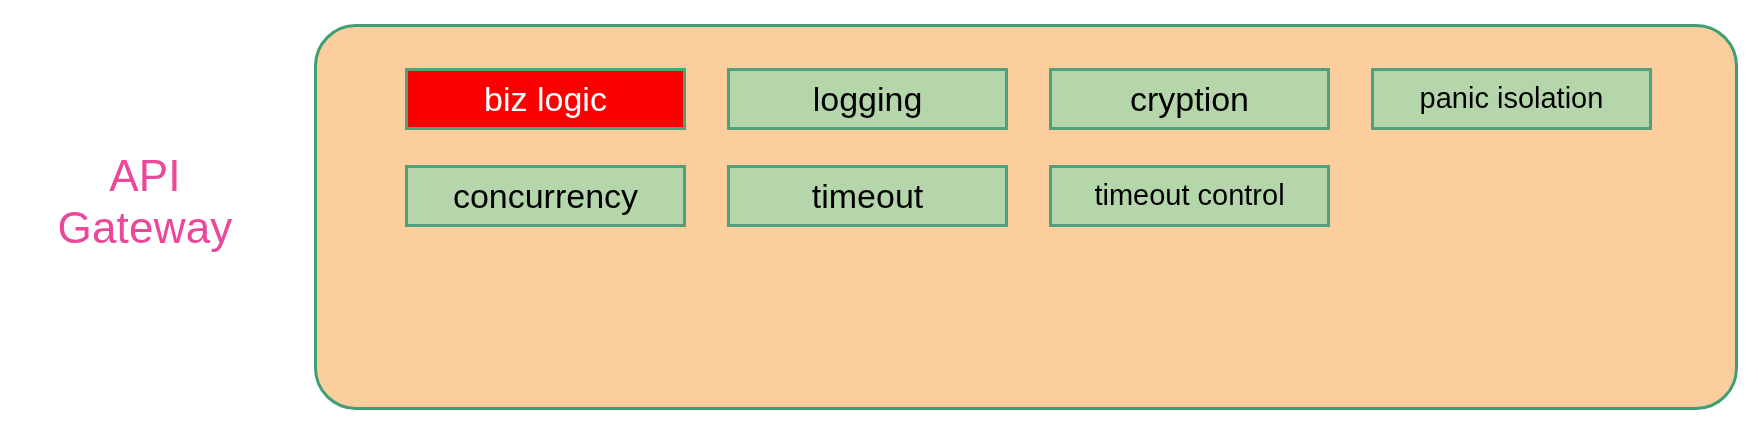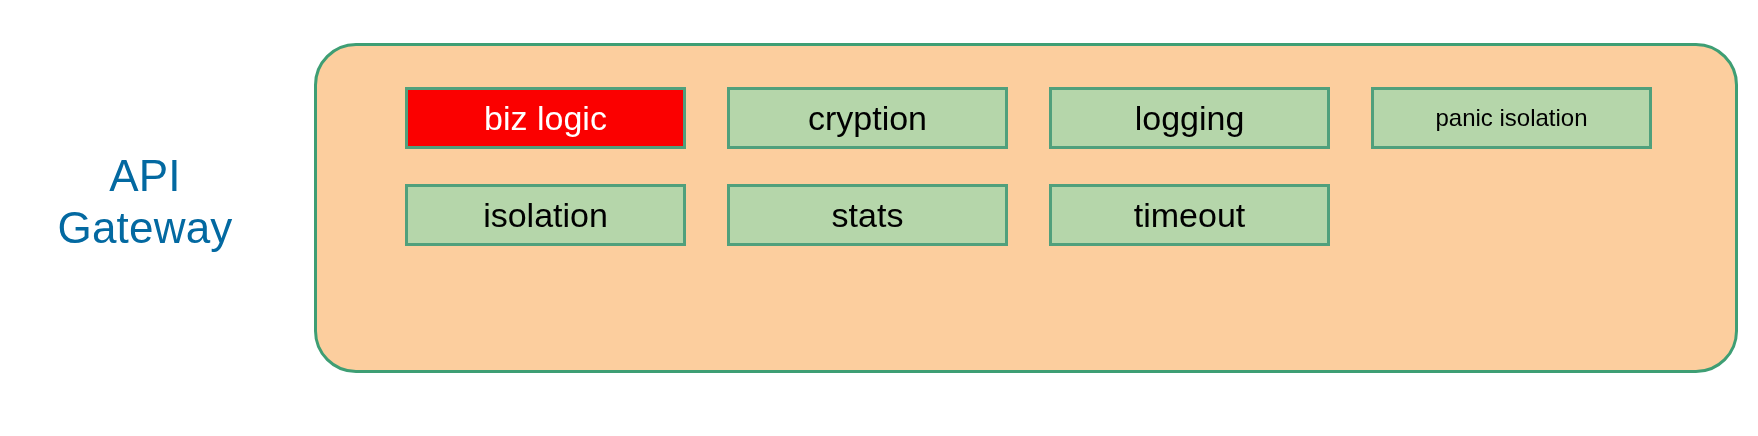--- a/index.html
+++ b/index.html
@@ -41,12 +41,11 @@
     left: 314px;
     top: 24px;
     width: 1424px;
-    height: 330px;
+    height: 386px;
     box-sizing: border-box;
     background: #fcce9e;
     border: 3px solid #3e9e74;
     border-radius: 42px;
-    margin-top: 19px;
   }
 
   

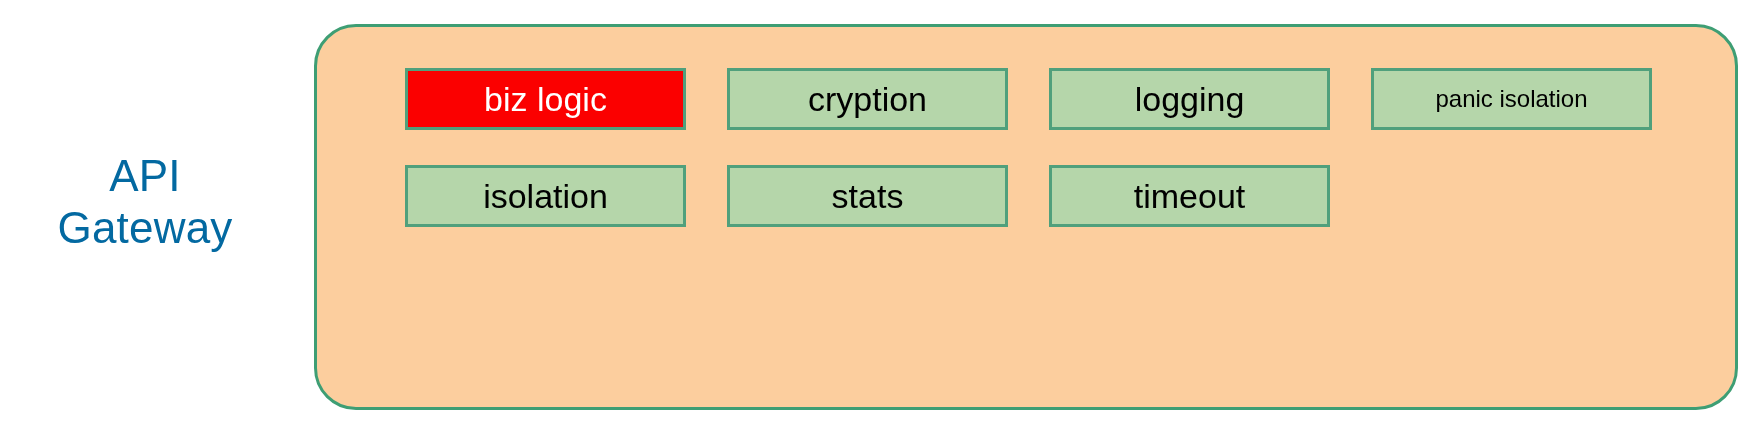--- a/index.html
+++ b/index.html
@@ -103,11 +103,11 @@
 
 
       <div class="cell size-lg">
-        <span>cryption</span>
+        <span>logging</span>
       </div>
 
       <div class="cell size-lg">
-        <span>logging</span>
+        <span>cryption</span>
       </div>
 
       <div class="cell">

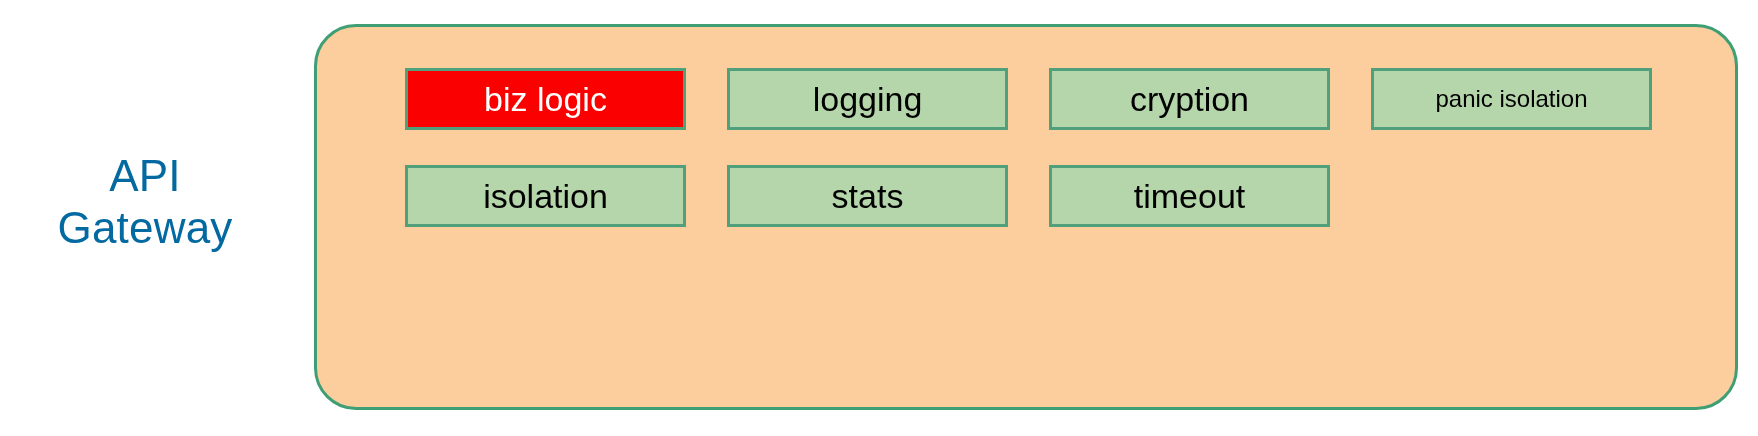--- a/index.html
+++ b/index.html
@@ -71,7 +71,7 @@
     justify-content: center;
     text-align: center;
     padding: 0 6px;
-    font-size: 24px;
+    font-size: 29px;
     line-height: 1.07;
     white-space: pre-line;
   }

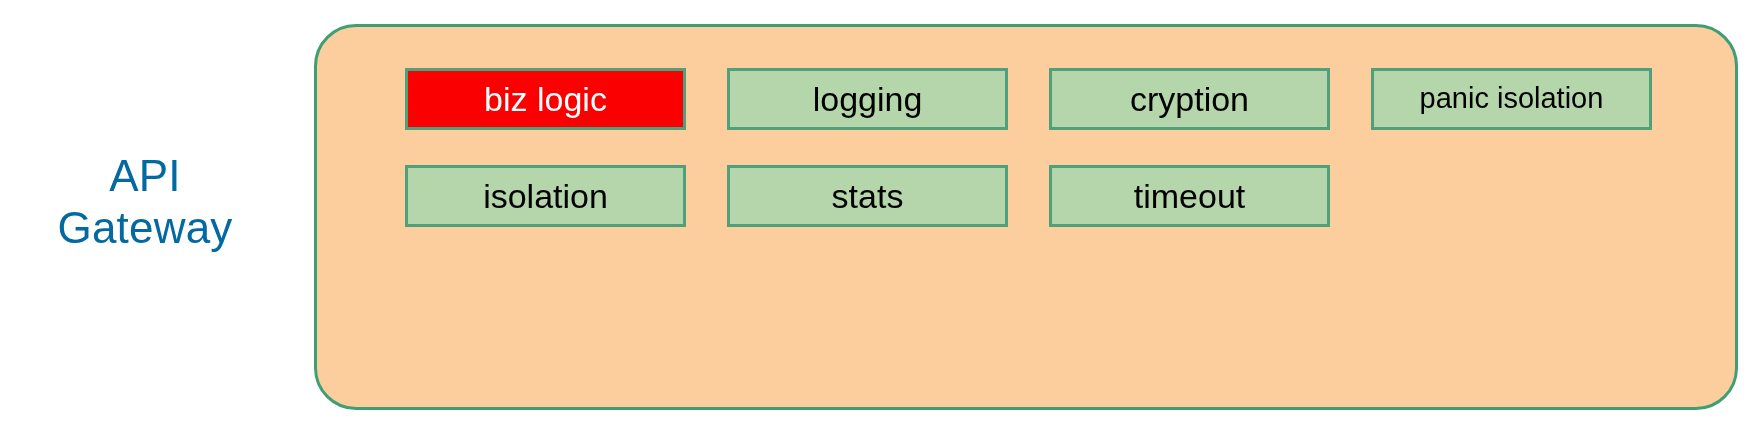--- a/index.html
+++ b/index.html
@@ -28,7 +28,7 @@
     top: 150px;
     width: 290px;
     text-align: center;
-    color: #0369a1;
+    color: #ec4899;
     font-size: 44px;
     line-height: 1.18;
     letter-spacing: 0.2px;

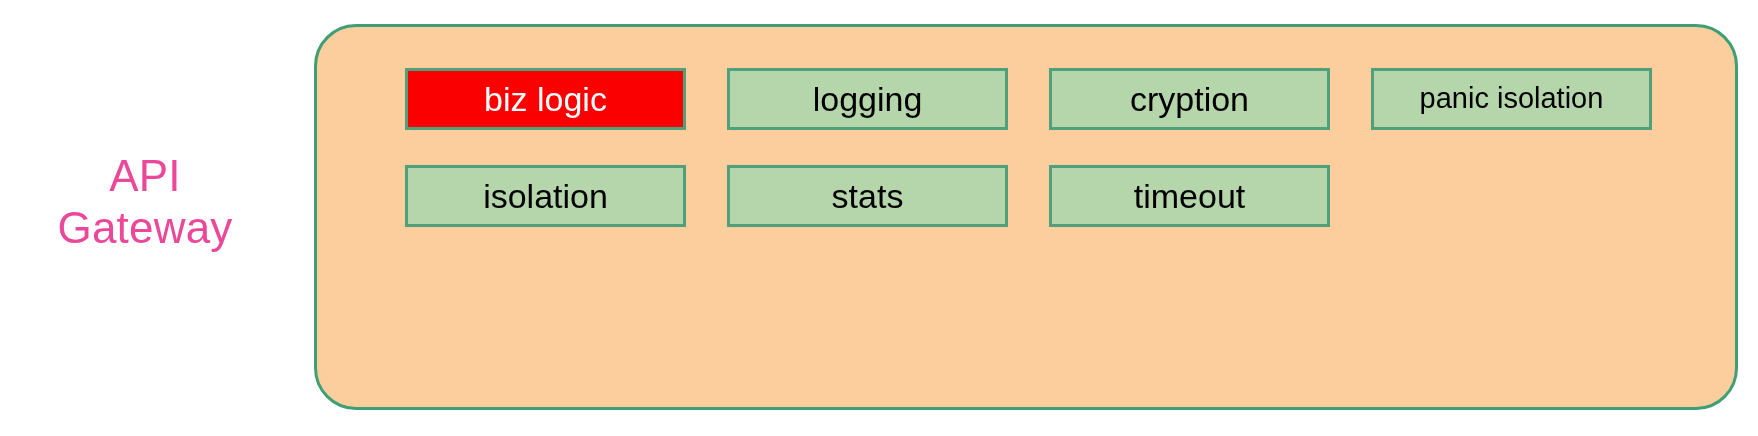--- a/index.html
+++ b/index.html
@@ -115,7 +115,7 @@
       </div>
 
       <div class="cell size-lg">
-        <span>isolation</span>
+        <span>concurrency</span>
       </div>
 
       <div class="cell size-lg">

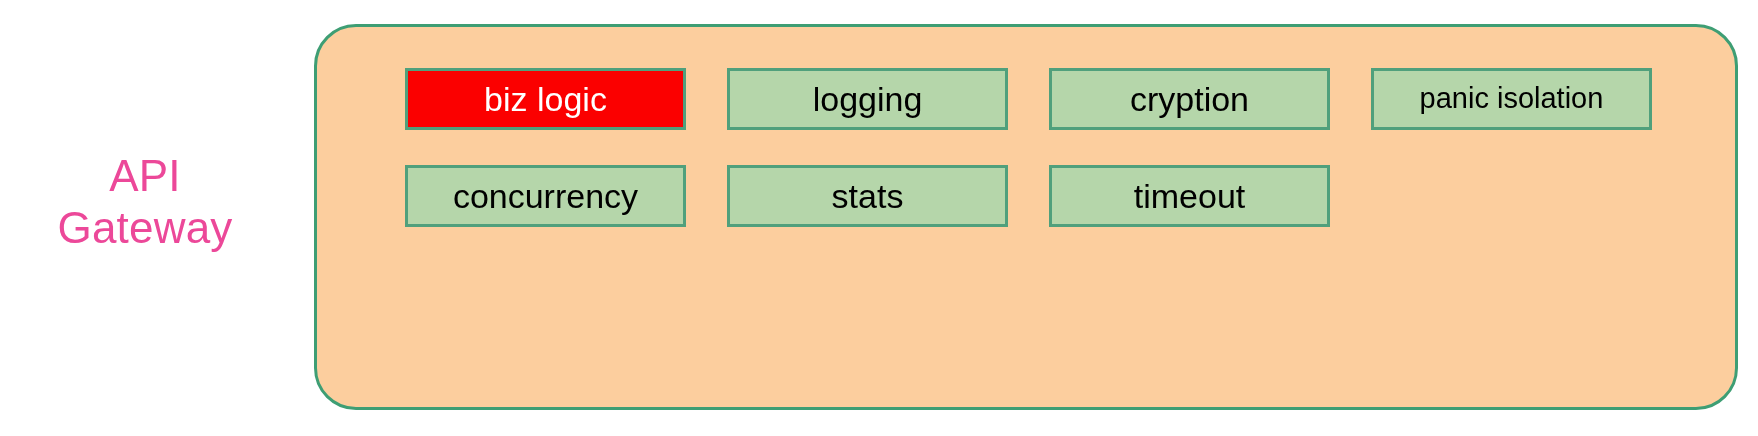--- a/index.html
+++ b/index.html
@@ -118,9 +118,6 @@
         <span>concurrency</span>
       </div>
 
-      <div class="cell size-lg">
-        <span>stats</span>
-      </div>
 
 
       <div class="cell size-lg">

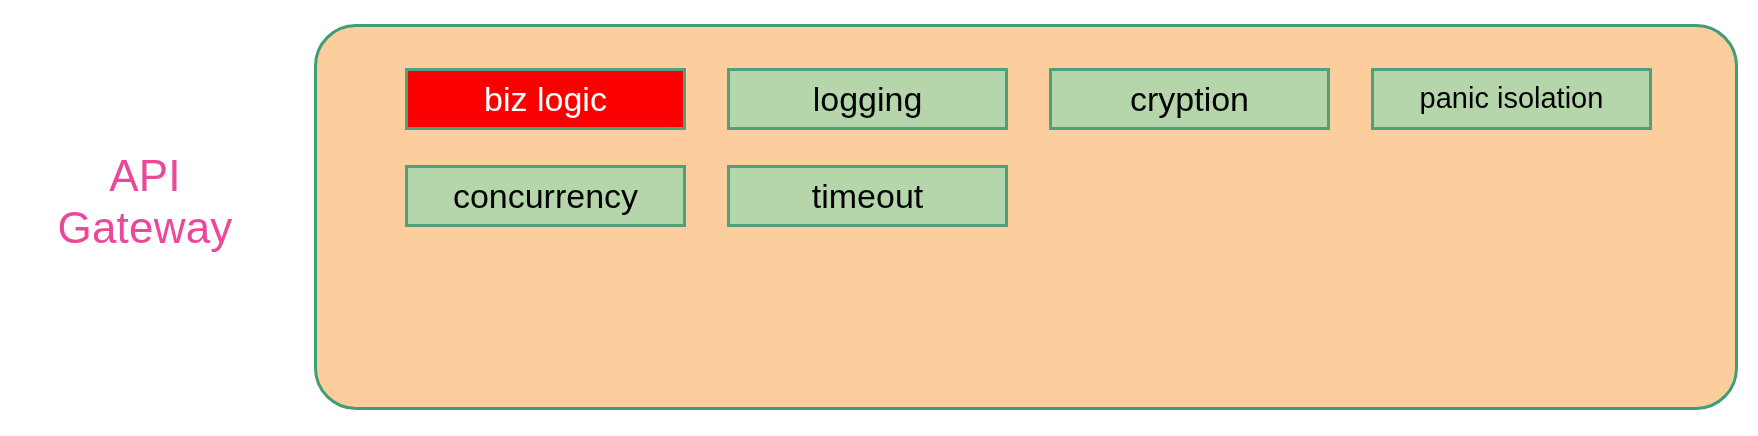--- a/index.html
+++ b/index.html
@@ -124,6 +124,9 @@
         <span>timeout</span>
       </div>
 
+      <div class="cell">
+        <span>timeout control</span>
+      </div>
 
 
 

